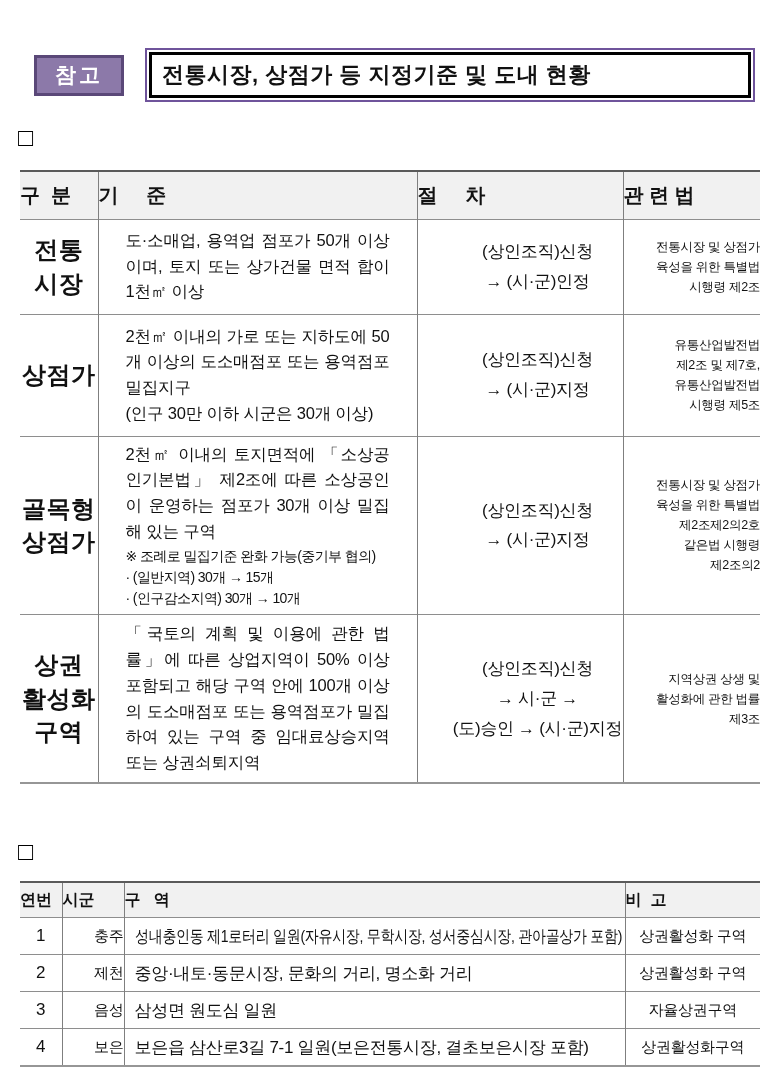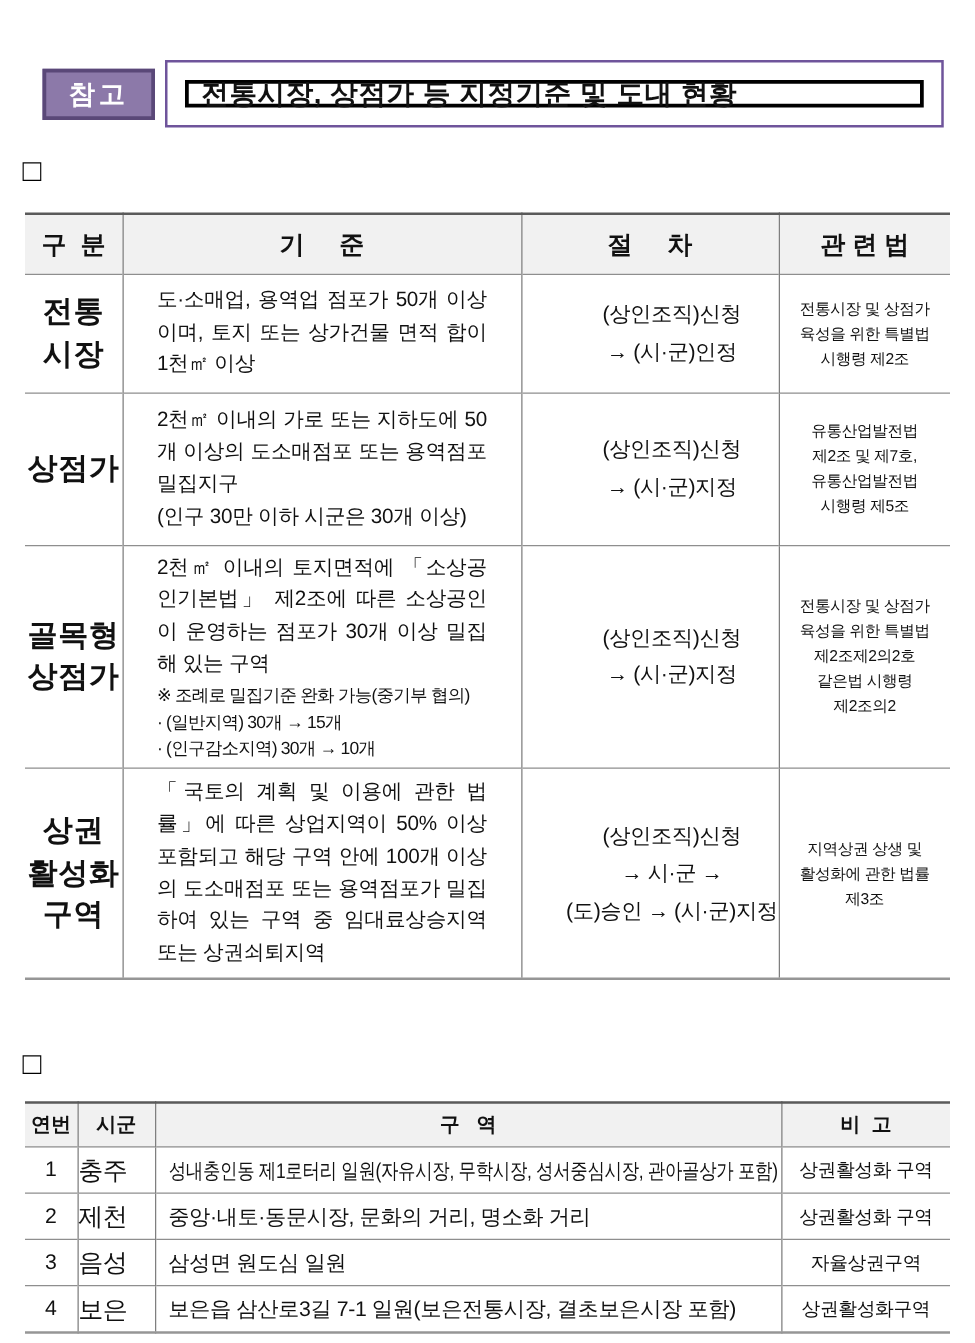--- a/index.html
+++ b/index.html
@@ -14,7 +14,7 @@
   .page { width: 740px; margin: 0 auto; }
 
   
-  .ref-header { display: flex; align-items: center; gap: 8px; margin: 47px 5px 0 14px; height: 56px; }
+  .ref-header { display: flex; align-items: center; gap: 21px; margin: 47px 5px 0 14px; height: 56px; }
   .badge {
     width: 90px; height: 41px; flex: 0 0 auto;
     background: var(--badge-bg, #8c79a9);

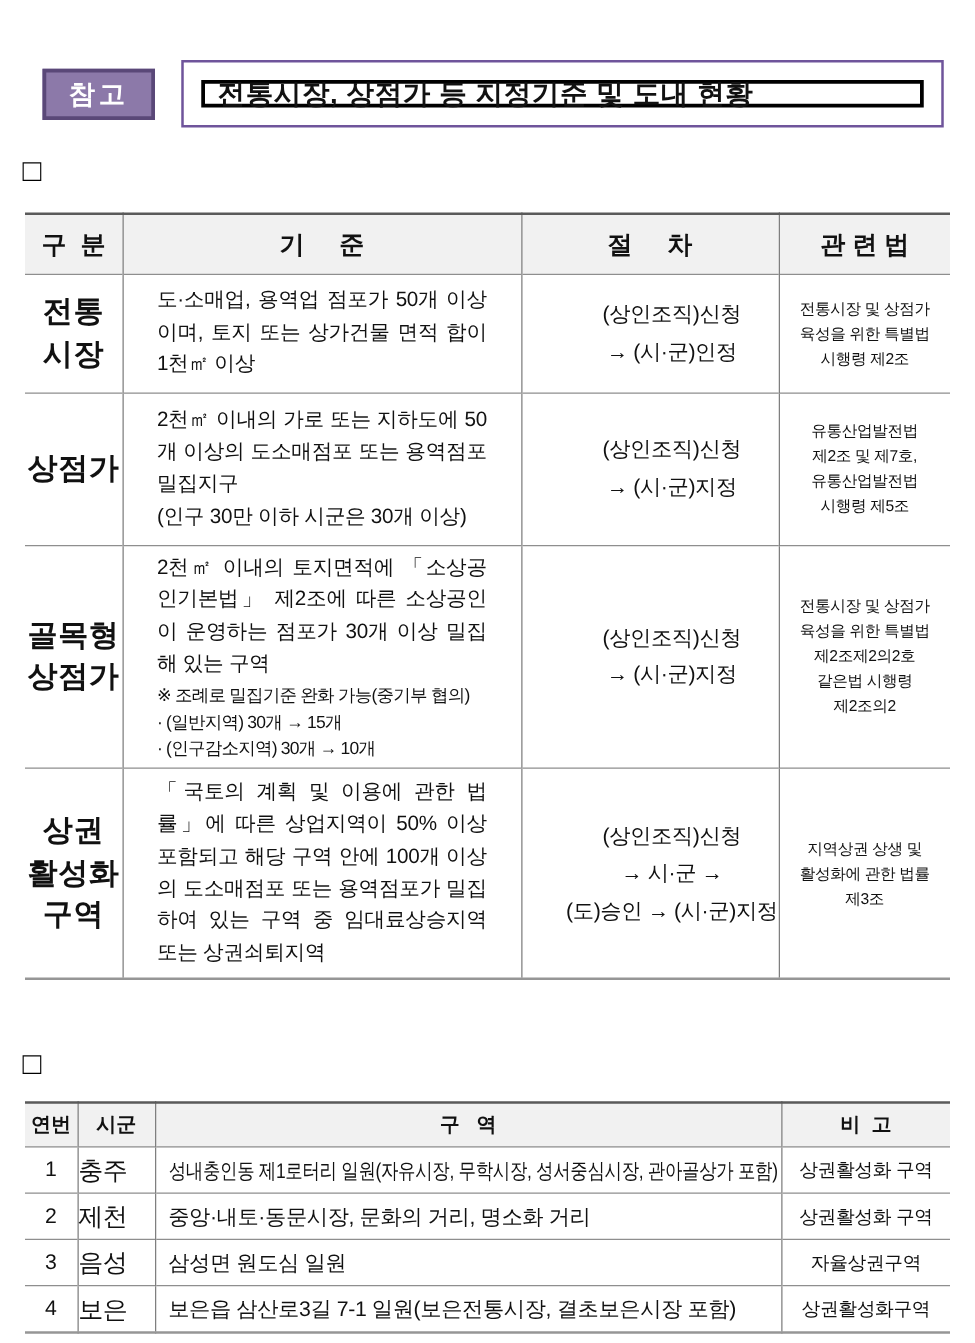--- a/index.html
+++ b/index.html
@@ -22,7 +22,7 @@
     color: #fff; font-size: 21px; font-weight: bold; letter-spacing: 3px;
     display: flex; align-items: center; justify-content: center;
   }
-  .title-box { flex: 1; height: 54px; border: 2px solid var(--title-border, #6f549b); padding: 14px; background: #fff; }
+  .title-box { flex: 1; height: 54px; border: 2px solid var(--title-border, #6f549b); padding: 2px; background: #fff; }
   .title-inner {
     height: 100%; border: 3px solid #000;
     display: flex; align-items: center; padding-left: 10px;

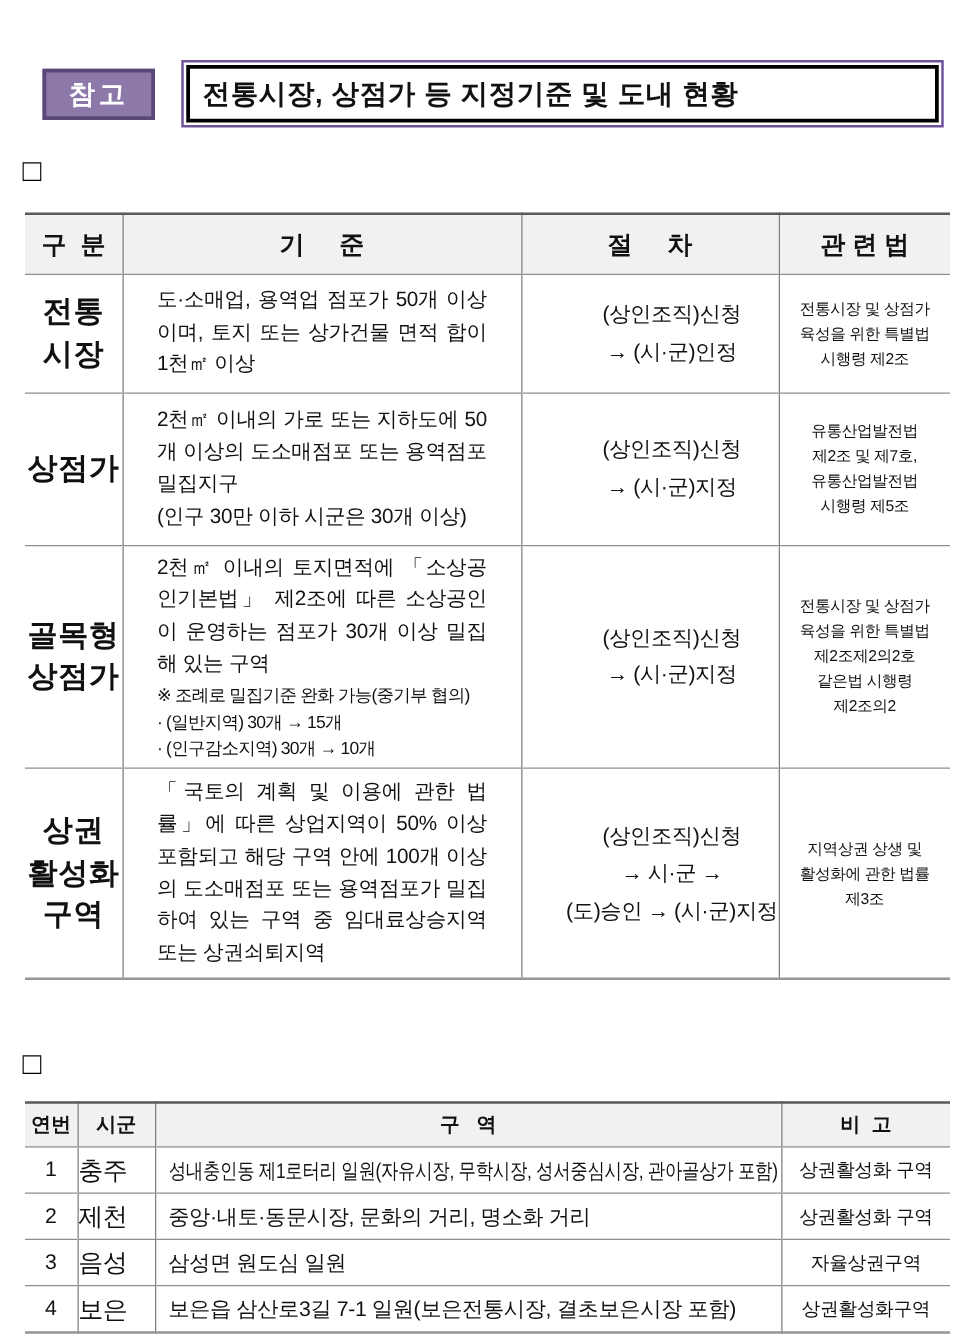--- a/index.html
+++ b/index.html
@@ -47,7 +47,7 @@
   th:last-child, td:last-child { border-right: none; }
   th {
     background: var(--table-header-bg, #f1f1f1);
-    font-weight: bold; white-space: pre; text-align: center;
+    font-weight: bold; white-space: pre; text-align: left;
   }
   .t1 th { font-size: 20px; height: 48px; }
   .t2 th { font-size: 16px; height: 36px; }

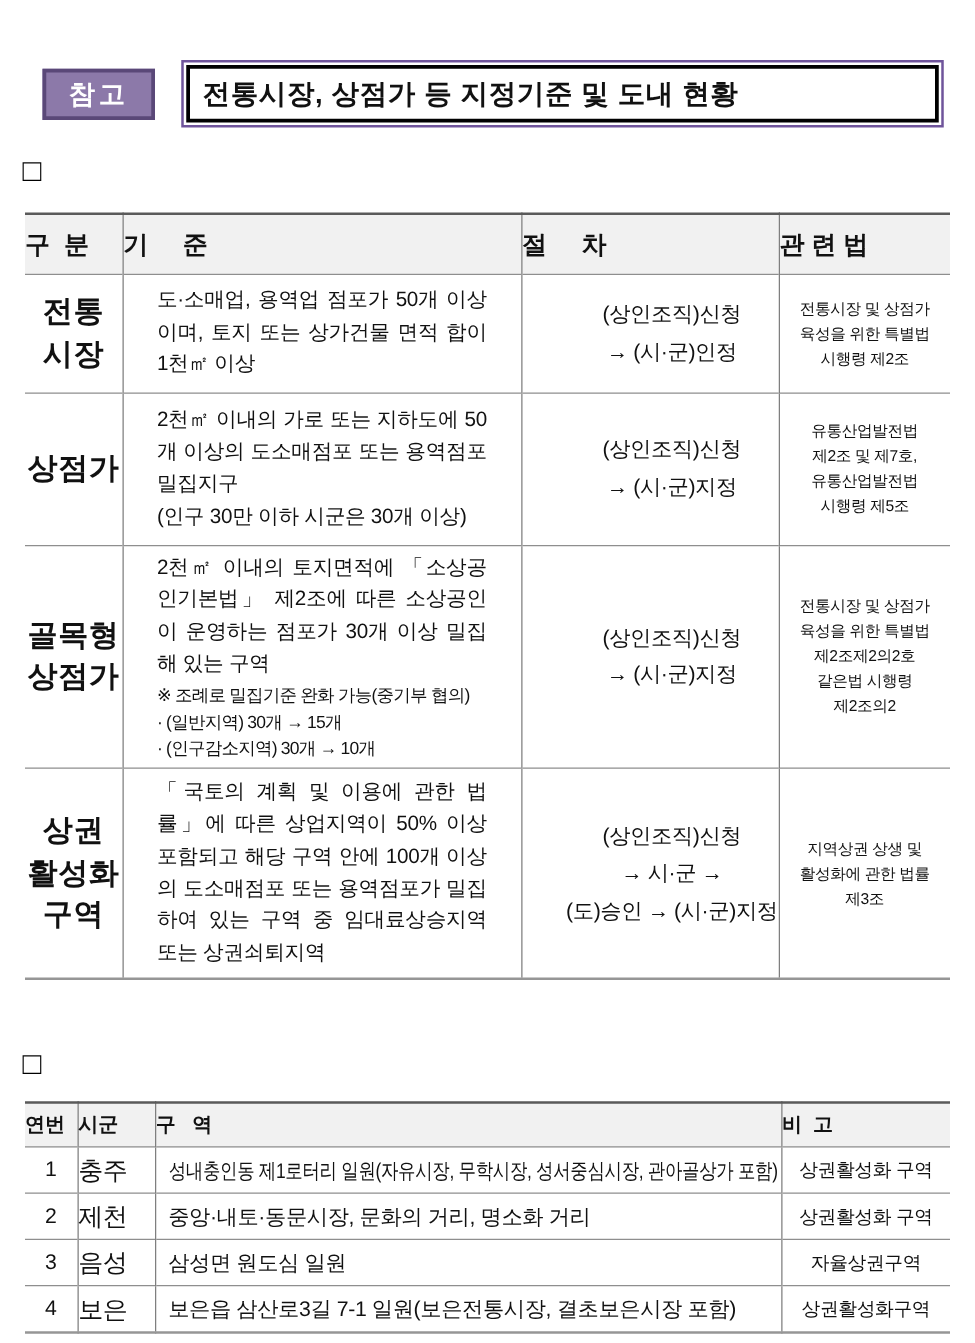--- a/index.html
+++ b/index.html
@@ -62,7 +62,7 @@
   .crit .sub  { font-size: 16.5px; line-height: 1.56; text-align: left; letter-spacing: -0.2px; }
   .crit .notes { font-size: 14px; line-height: 1.5; text-align: left; white-space: pre-line; letter-spacing: -0.6px; margin-top: 2px; }
   .proc { font-size: 17px; text-align: center; white-space: pre-line; line-height: 1.75; letter-spacing: -0.3px; padding-left: 35px; }
-  .law  { font-size: 12.5px; text-align: center; white-space: pre-line; line-height: 1.6; letter-spacing: -0.3px; }
+  .law  { font-size: 12.5px; text-align: right; white-space: pre-line; line-height: 1.6; letter-spacing: -0.3px; }
 
   .cell-no   { font-size: 17px; text-align: center; }
   .cell-city { font-size: 20px; text-align: left; letter-spacing: -0.3px; }

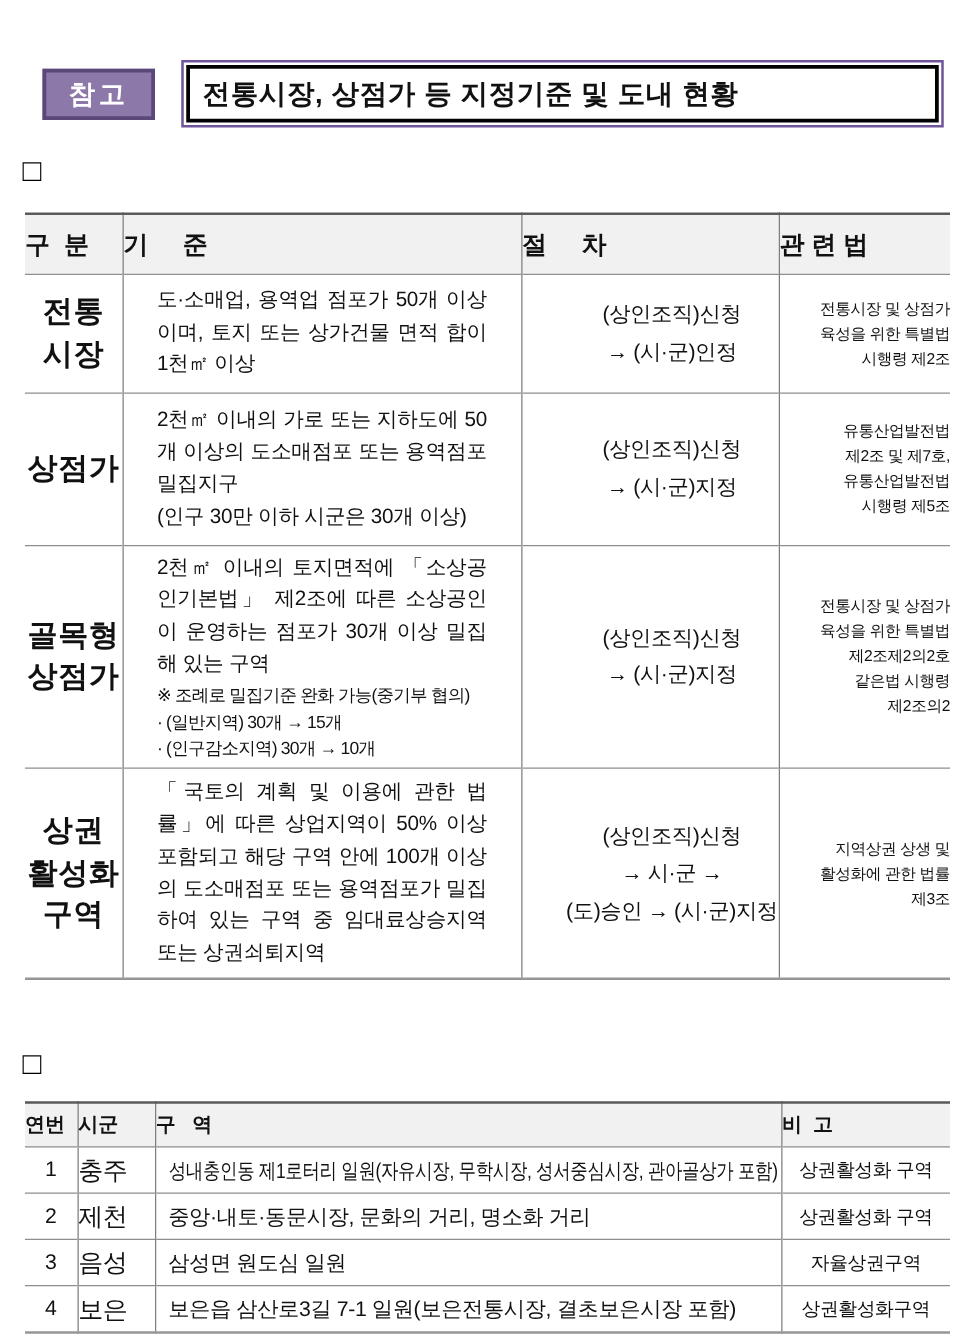--- a/index.html
+++ b/index.html
@@ -65,7 +65,7 @@
   .law  { font-size: 12.5px; text-align: right; white-space: pre-line; line-height: 1.6; letter-spacing: -0.3px; }
 
   .cell-no   { font-size: 17px; text-align: center; }
-  .cell-city { font-size: 20px; text-align: left; letter-spacing: -0.3px; }
+  .cell-city { font-size: 15px; text-align: right; letter-spacing: -0.3px; }
   .cell-area { font-size: 17px; text-align: left; padding: 0 10px; letter-spacing: -0.3px; overflow: hidden; }
   .cell-area .inner { display: inline-block; white-space: nowrap; }
   .cell-area .squeeze { transform: scaleX(0.82); transform-origin: left center; }

